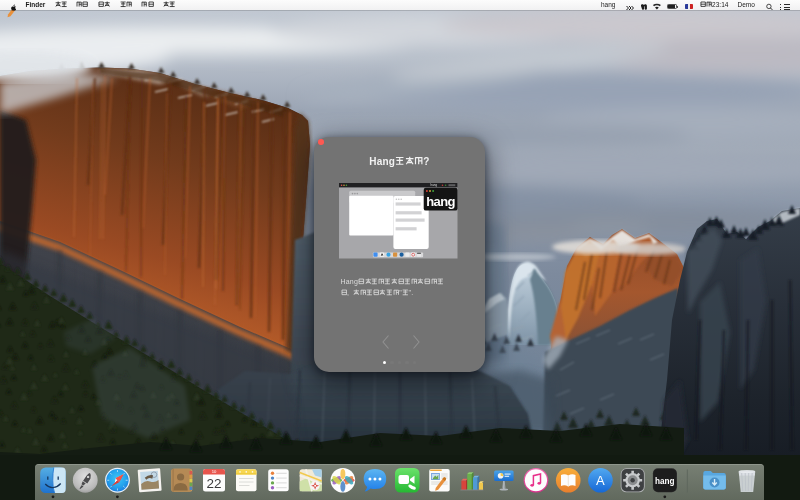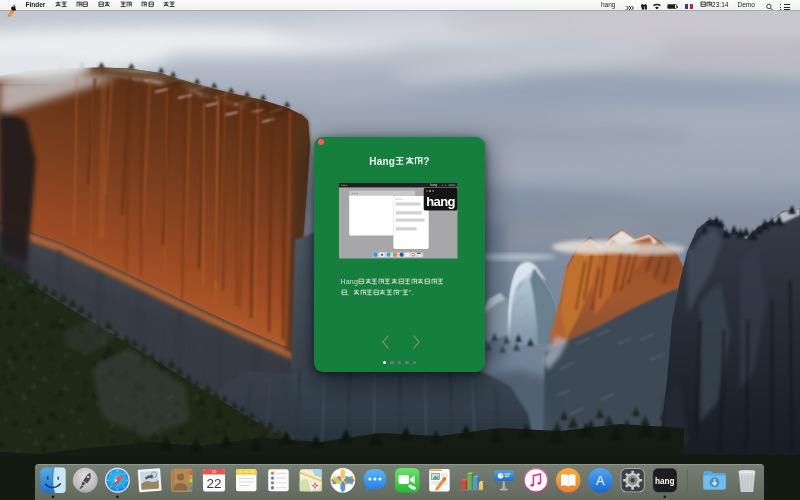--- a/index.html
+++ b/index.html
@@ -7,7 +7,7 @@
 #mbar{position:absolute;left:0;top:0;width:800px;height:10px;z-index:30;background:linear-gradient(#fcfcfc,#f1f1f2);box-shadow:0 0.5px 0 rgba(0,0,0,0.3);font-size:6.5px;color:#1a1a1a;}
 #mbar .it{position:absolute;top:0;height:10px;line-height:10.5px;white-space:nowrap;}
 .cj{display:inline-block;vertical-align:-0.12em;}
-#dlg{position:absolute;left:314px;top:137px;width:171px;height:235px;z-index:20;background:#15803d;border-radius:9px;box-shadow:0 10px 28px 2px rgba(8,12,18,0.6),0 2px 8px rgba(8,12,18,0.5);}
+#dlg{position:absolute;left:314px;top:137px;width:171px;height:235px;z-index:20;background:#737373;border-radius:15px;box-shadow:0 10px 28px 2px rgba(8,12,18,0.6),0 2px 8px rgba(8,12,18,0.5);}
 #dlg .close{position:absolute;left:4px;top:2.2px;width:5.5px;height:5.5px;border-radius:50%;background:#fd5952;}
 #dlg .title{position:absolute;left:0;top:18.5px;width:171px;text-align:center;font-size:10px;font-weight:bold;color:#f2f2f2;letter-spacing:0.2px;}
 #shot{position:absolute;left:25px;top:46px;width:118.5px;height:75.5px;}

